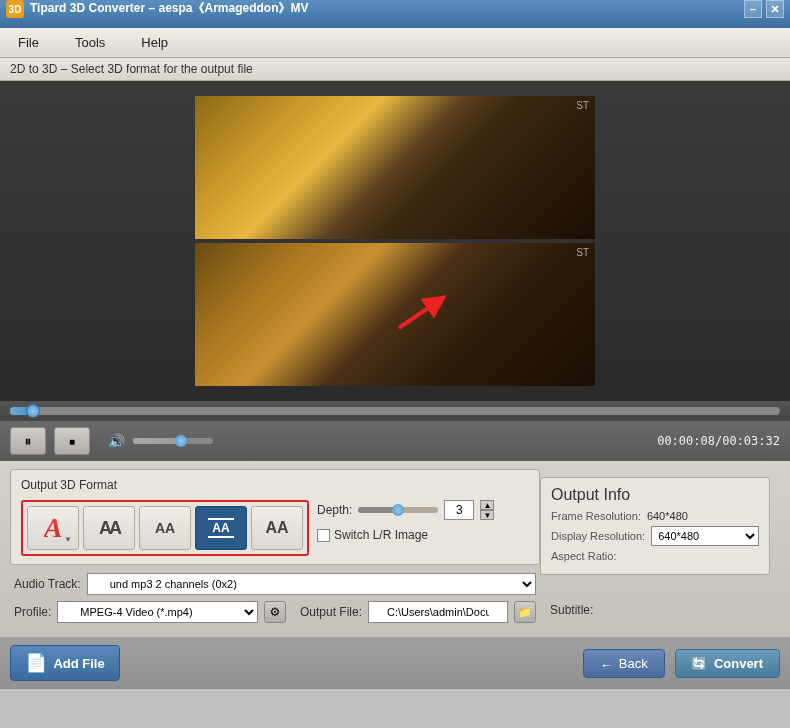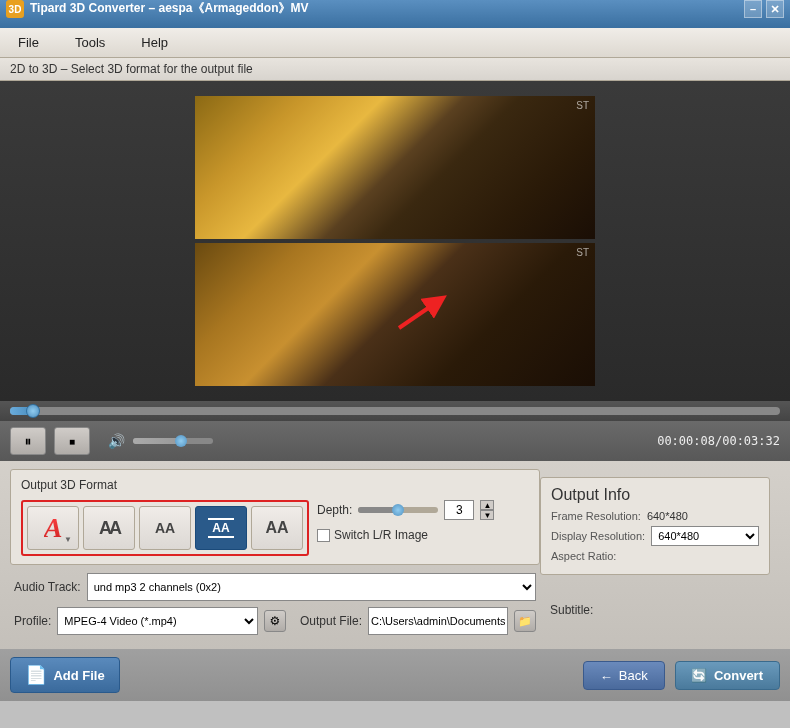--- a/index.html
+++ b/index.html
@@ -363,11 +363,11 @@
     }
     .track-label { font-size: 12px; color: #333; white-space: nowrap; }
     .track-select {
-      height: 28px;
+      height: 22px;
       border: 1px solid #888;
       background: white;
       font-size: 11px;
-      padding: 0 2px;
+      padding: 0 18px;
       flex: 1;
     }
     .settings-btn {

